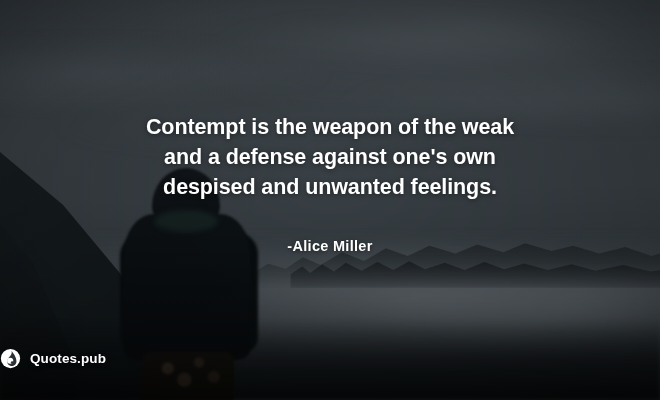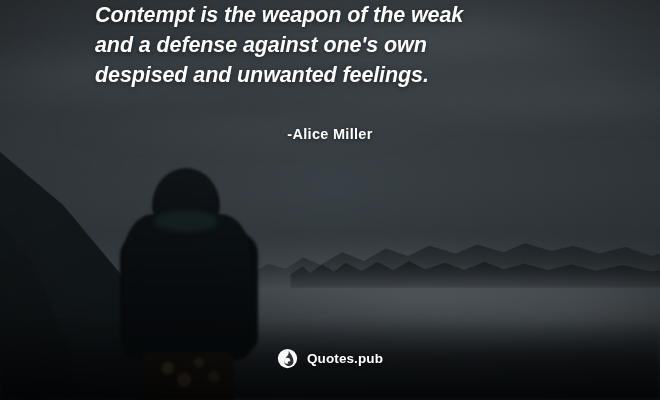--- a/index.html
+++ b/index.html
@@ -228,7 +228,9 @@
   }
 
   .quote-text {
+    margin-top: 112px;
     width: 470px;
+    text-align: center;
     color: #ffffff;
     font-size: 21.5px;
     line-height: 30px;
@@ -236,7 +238,6 @@
     letter-spacing: -0.1px;
     text-shadow: 0 1px 5px rgba(0,0,0,0.50);
     white-space: pre-line;
-    font-style: italic;
   }
 
   .author {

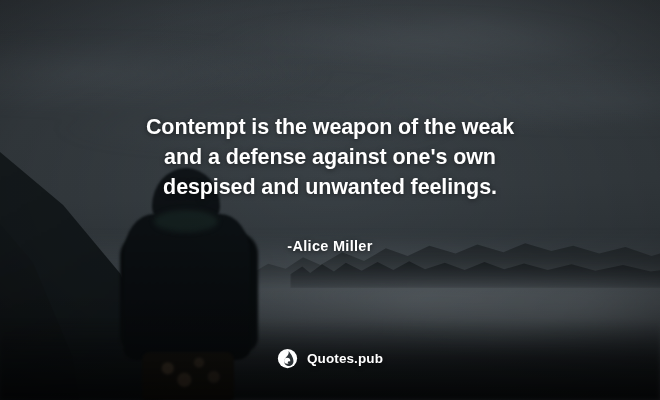--- a/index.html
+++ b/index.html
@@ -256,7 +256,7 @@
     top: 348px;
     display: flex;
     align-items: center;
-    justify-content: center;
+    justify-content: flex-start;
     gap: 9px;
   }
 

